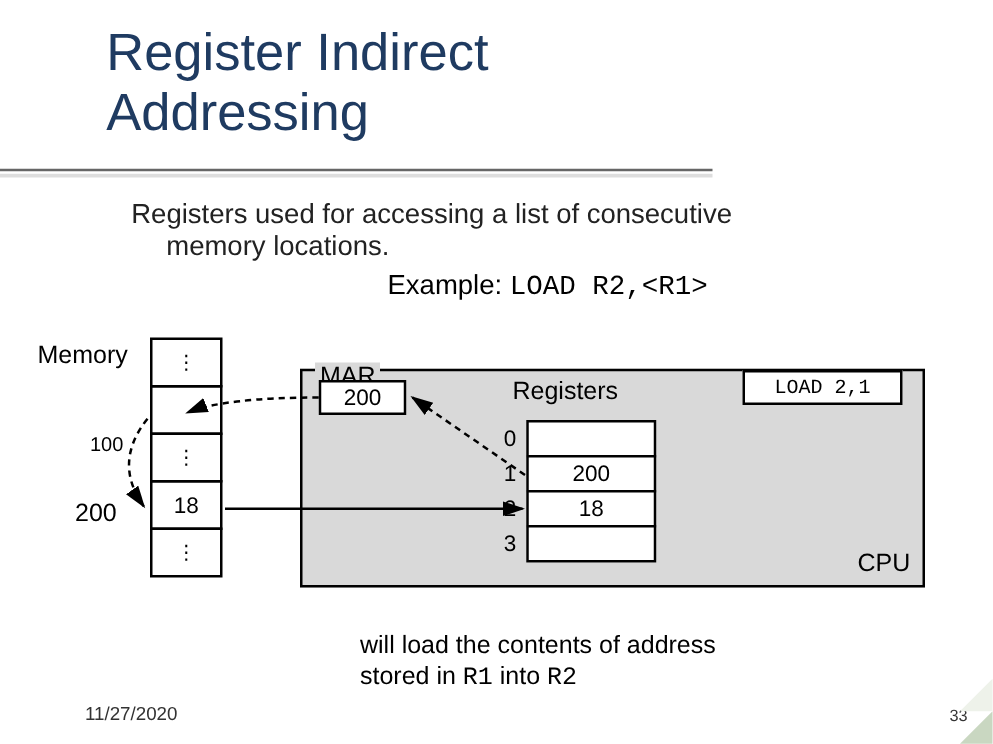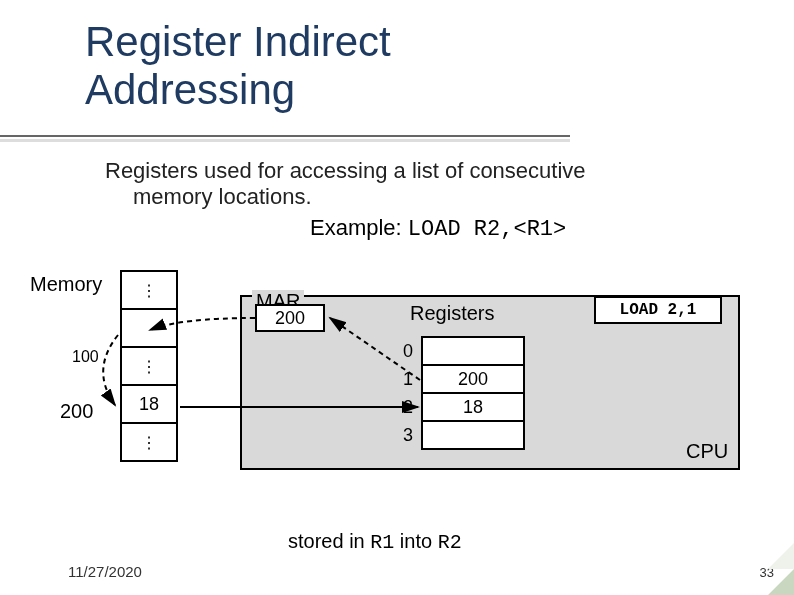--- a/index.html
+++ b/index.html
@@ -158,7 +158,6 @@
     justify-content: center;
     font-family: "Courier New", monospace;
     font-size: 16px;
-    font-weight: bold;
   }
   .reg-table {
     position: absolute;

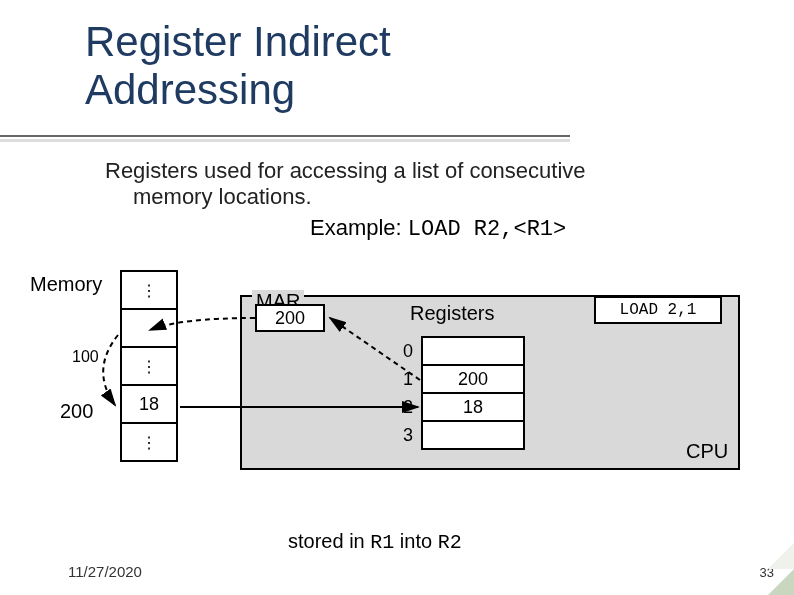--- a/index.html
+++ b/index.html
@@ -294,7 +294,7 @@
 </svg>
 
 <div class="footnote">
-  <br>
+  <span>will load the contents of address</span><br>
   <span>stored in </span><span class="code">R1</span><span> into </span><span class="code">R2</span>
 </div>
 

